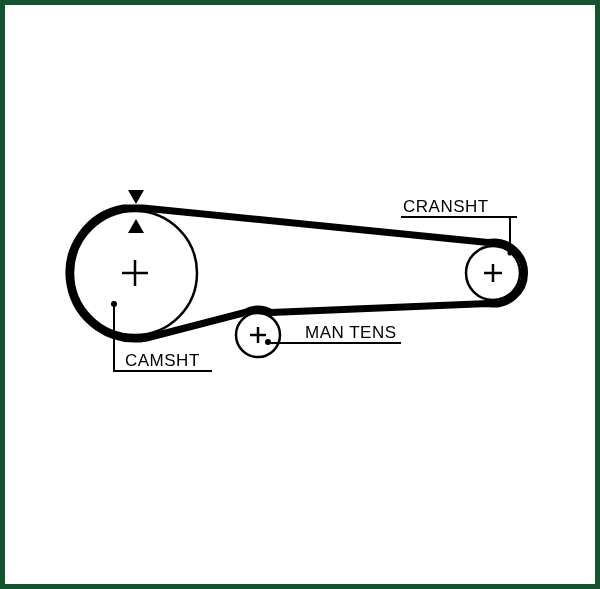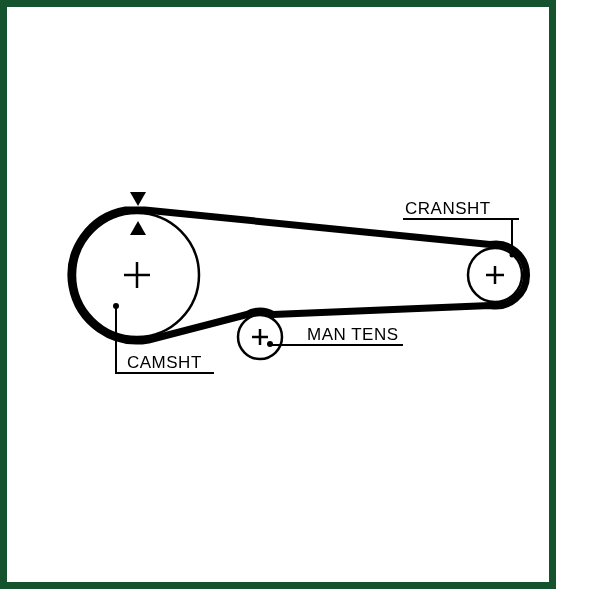--- a/index.html
+++ b/index.html
@@ -10,10 +10,10 @@
   }
   .canvas {
     position: relative;
-    width: 556px;
+    width: 600px;
     height: 589px;
     background: #ffffff;
-    border: 7px solid #14532d;
+    border: 5px solid #14532d;
     box-sizing: border-box;
     overflow: hidden;
   }

